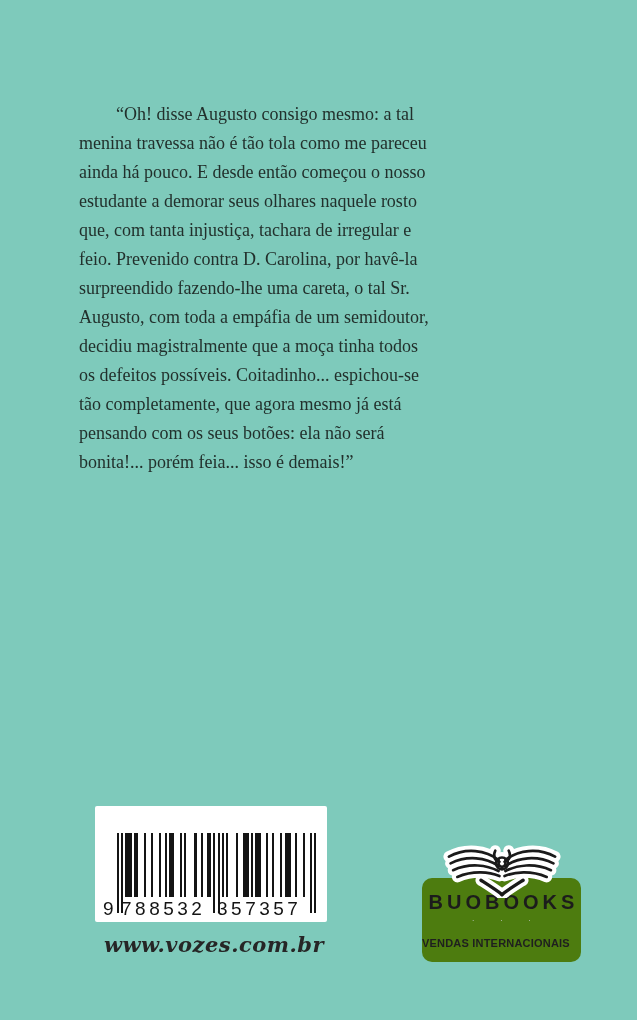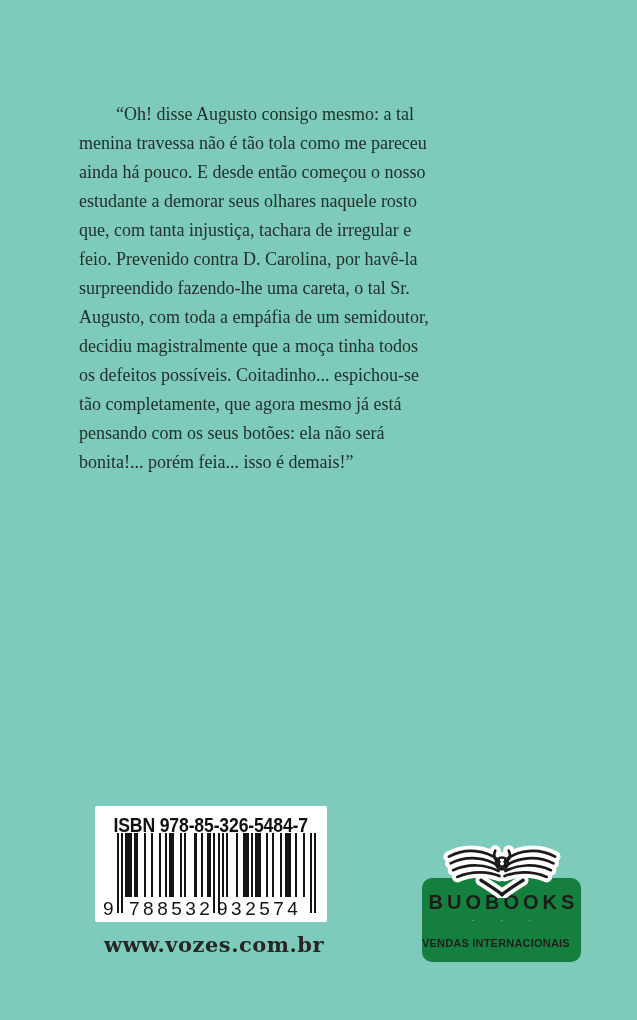--- a/index.html
+++ b/index.html
@@ -117,9 +117,6 @@
 bonita!... porém feia... isso é demais!”</p>
 
 <div class="barcode-box">
-  <div class="isbn-row">
-    <span class="isbn-label">ISBN 978-85-326-5484-7</span>
-  </div>
   <div class="bc-wrap">
     <div class="bc-bars">
         <span class="bc-module on tall"></span>

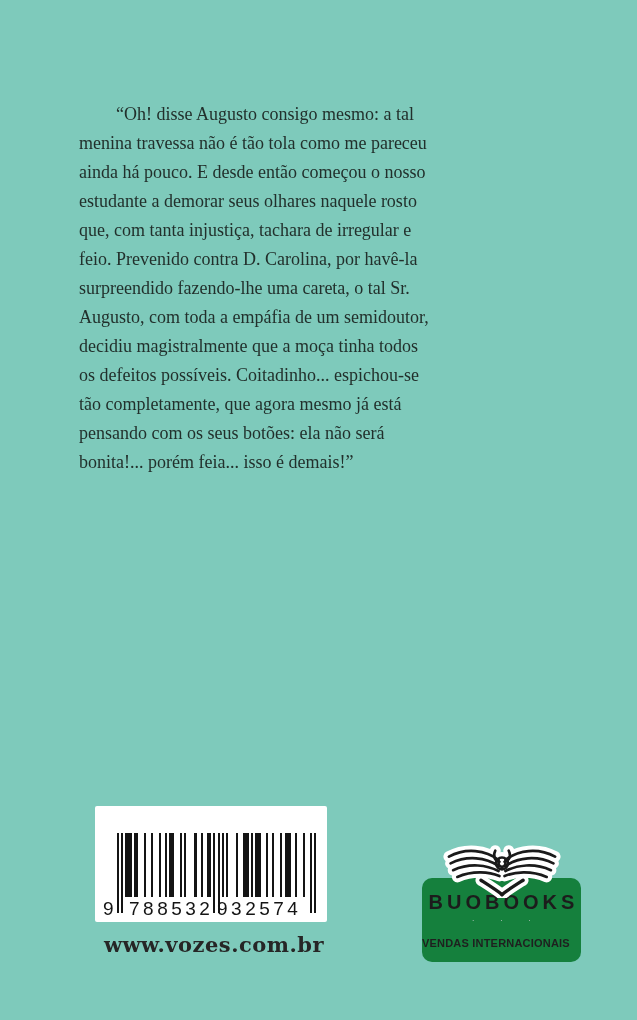--- a/index.html
+++ b/index.html
@@ -50,7 +50,7 @@
     font-size:19px; color:#141414;
   }
   .d-first{ position:absolute; left:-14px; top:0; }
-  .d-left { position:absolute; left:12px;  top:0; letter-spacing:3.5px; }
+  .d-left { position:absolute; left:4px;  top:0; letter-spacing:3.5px; }
   .d-right{ position:absolute; left:100px;top:0; letter-spacing:3.5px; }
 
   

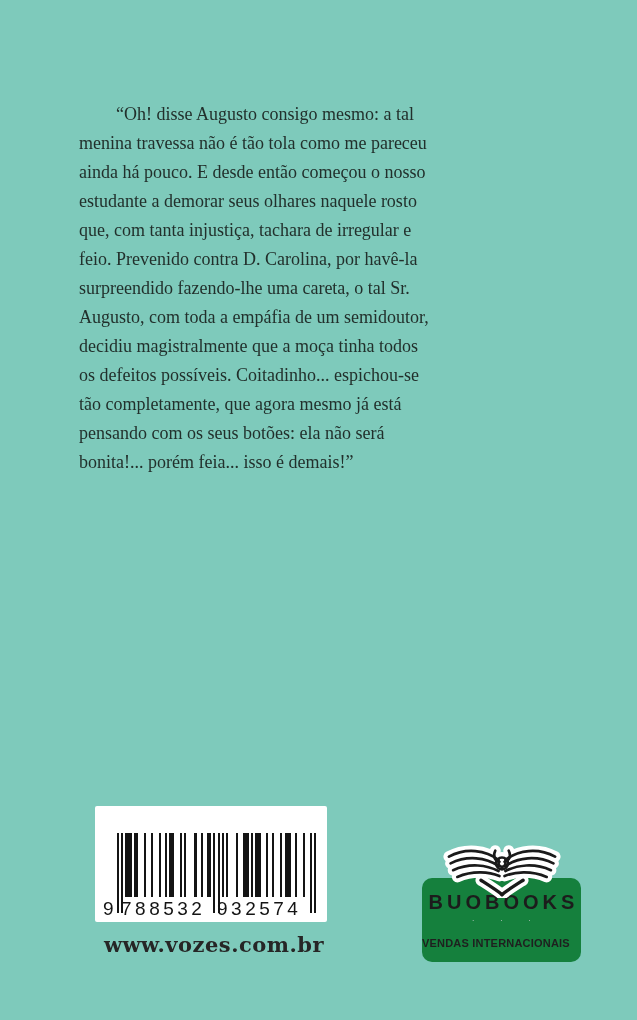--- a/index.html
+++ b/index.html
@@ -218,7 +218,7 @@
     <div class="bc-digits">
       <span class="d-first">9</span>
       <span class="d-left">788532</span>
-      <span class="d-right">932574</span>
+      <span class="d-right">357357</span>
     </div>
   </div>
 </div>

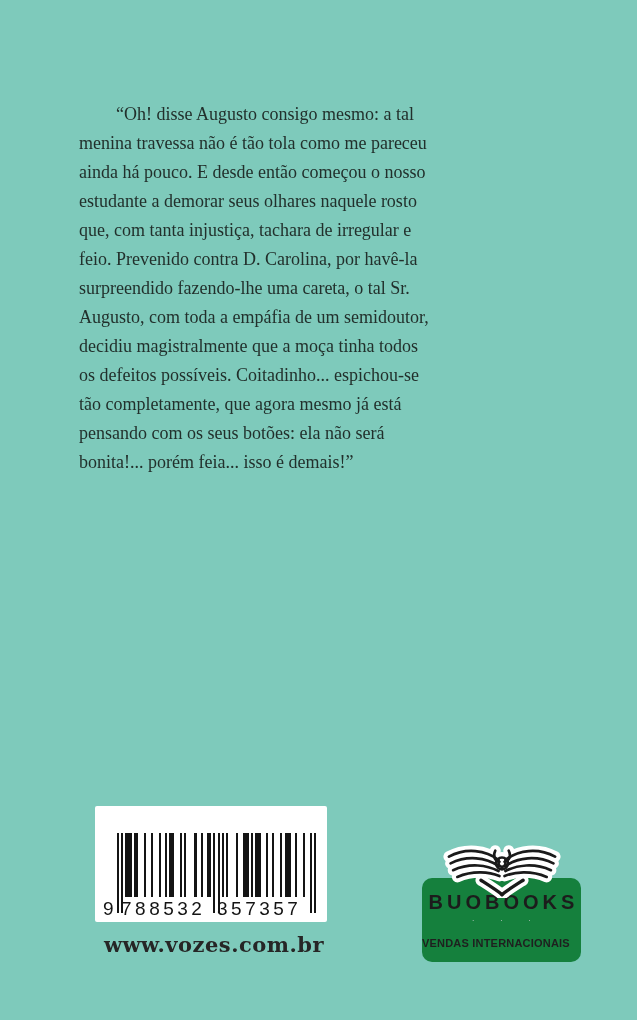--- a/index.html
+++ b/index.html
@@ -68,7 +68,7 @@
   .dist-card{
     position:absolute;
     left:422px;top:878px;width:159px;height:84px;
-    background:#15803d;
+    background:#4d7c0f;
     border-radius:10px;
   }
   .owl{

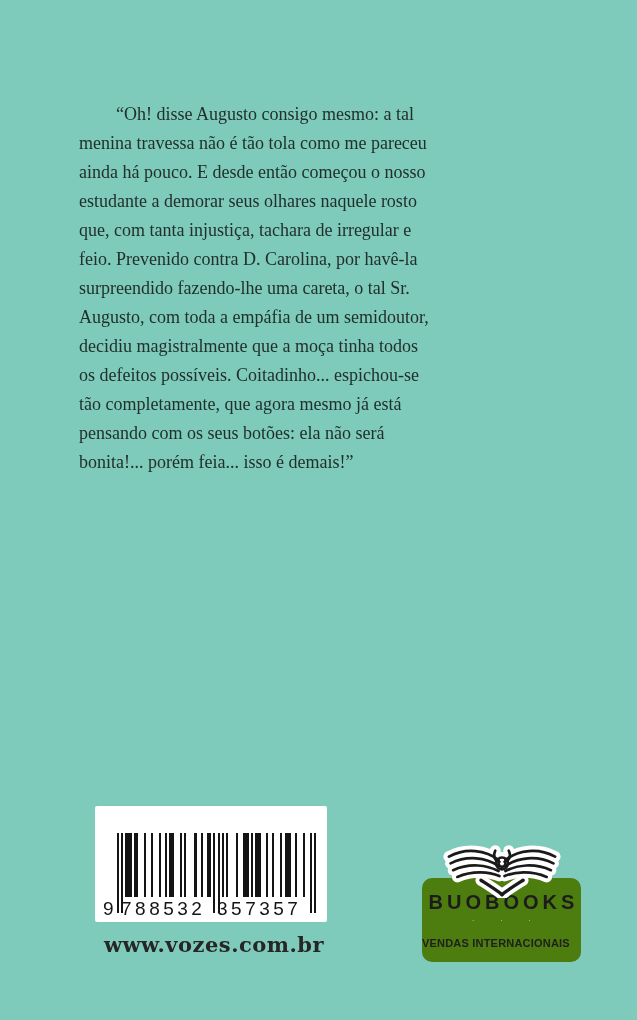--- a/index.html
+++ b/index.html
@@ -59,7 +59,7 @@
     left:102px;top:932px;width:224px;
     text-align:center;
     font-family:"DejaVu Serif","Liberation Serif",serif;
-    font-weight:600;
+    font-style:italic;font-weight:600;
     font-size:21px;letter-spacing:.5px;
     color:#262626;
   }

